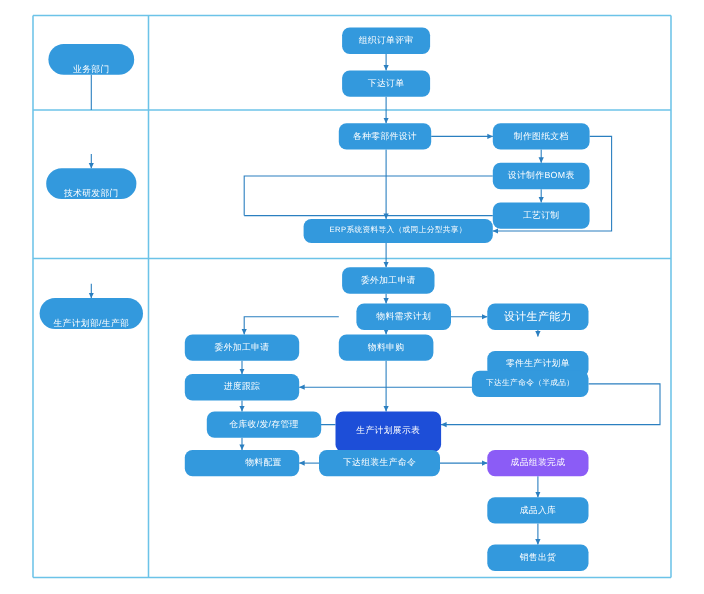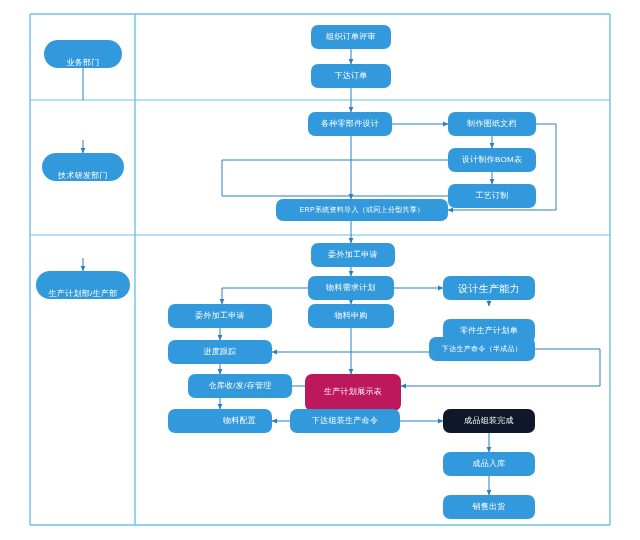--- a/index.html
+++ b/index.html
@@ -143,7 +143,7 @@
       <div class="node" style="left: 311px; top: 243px; width: 84px; height: 24px; font-size: 8px; background: rgb(51, 153, 221); color: rgb(255, 255, 255);">
         <span class="node-text">委外加工申请</span>
       </div>
-      <div class="node" style="left: 308px; top: 276px; width: 86px; height: 24px; font-size: 8px; background: rgb(51, 153, 221); color: rgb(255, 255, 255);">
+      <div class="node" style="left: 324px; top: 276px; width: 86px; height: 24px; font-size: 8px; background: rgb(51, 153, 221); color: rgb(255, 255, 255);">
         <span class="node-text">物料需求计划</span>
       </div>
       <div class="node" style="left: 443px; top: 276px; width: 92px; height: 24px; font-size: 10px; background: rgb(51, 153, 221); color: rgb(255, 255, 255);">

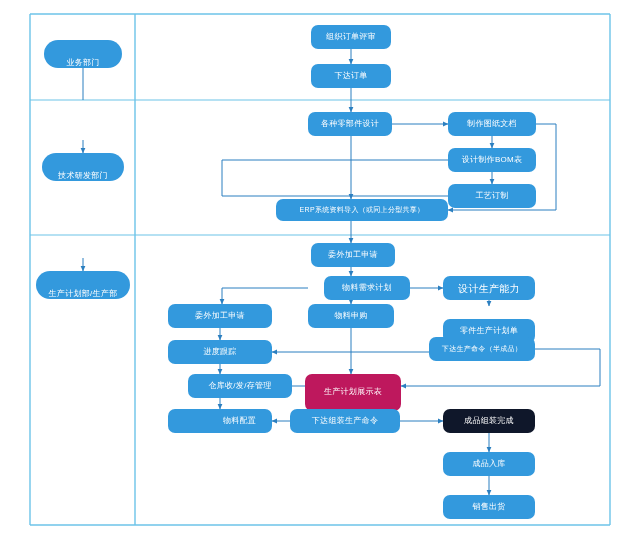--- a/index.html
+++ b/index.html
@@ -167,7 +167,7 @@
       <div class="node" style="left: 168px; top: 374px; width: 104px; height: 24px; font-size: 8px; background: rgb(51, 153, 221); color: rgb(255, 255, 255); margin-left: 20px;">
         <span class="node-text">仓库收/发/存管理</span>
       </div>
-      <div class="node" style="left: 305px; top: 374px; width: 96px; height: 37px; font-size: 8px; background: #be185d; color: rgb(255, 255, 255);">
+      <div class="node" style="left: 305px; top: 374px; width: 96px; height: 37px; font-size: 8px; background: #1d4ed8; color: rgb(255, 255, 255);">
         <span class="node-text">生产计划展示表</span>
       </div>
       <div class="node" style="left: 168px; top: 409px; width: 104px; height: 24px; font-size: 8px; background: rgb(51, 153, 221); color: rgb(255, 255, 255); padding-left: 39px;">

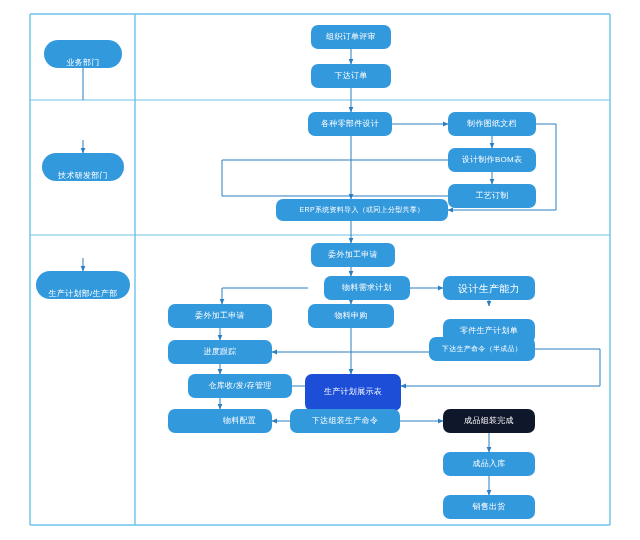--- a/index.html
+++ b/index.html
@@ -176,7 +176,7 @@
       <div class="node" style="left: 290px; top: 409px; width: 110px; height: 24px; font-size: 8px; background: rgb(51, 153, 221); color: rgb(255, 255, 255);">
         <span class="node-text">下达组装生产命令</span>
       </div>
-      <div class="node" style="left: 443px; top: 409px; width: 92px; height: 24px; font-size: 8px; background: #0f172a; color: rgb(255, 255, 255);">
+      <div class="node" style="left: 443px; top: 409px; width: 92px; height: 24px; font-size: 8px; background: #8b5cf6; color: rgb(255, 255, 255);">
         <span class="node-text">成品组装完成</span>
       </div>
       <div class="node" style="left: 443px; top: 452px; width: 92px; height: 24px; font-size: 8px; background: rgb(51, 153, 221); color: rgb(255, 255, 255);">

